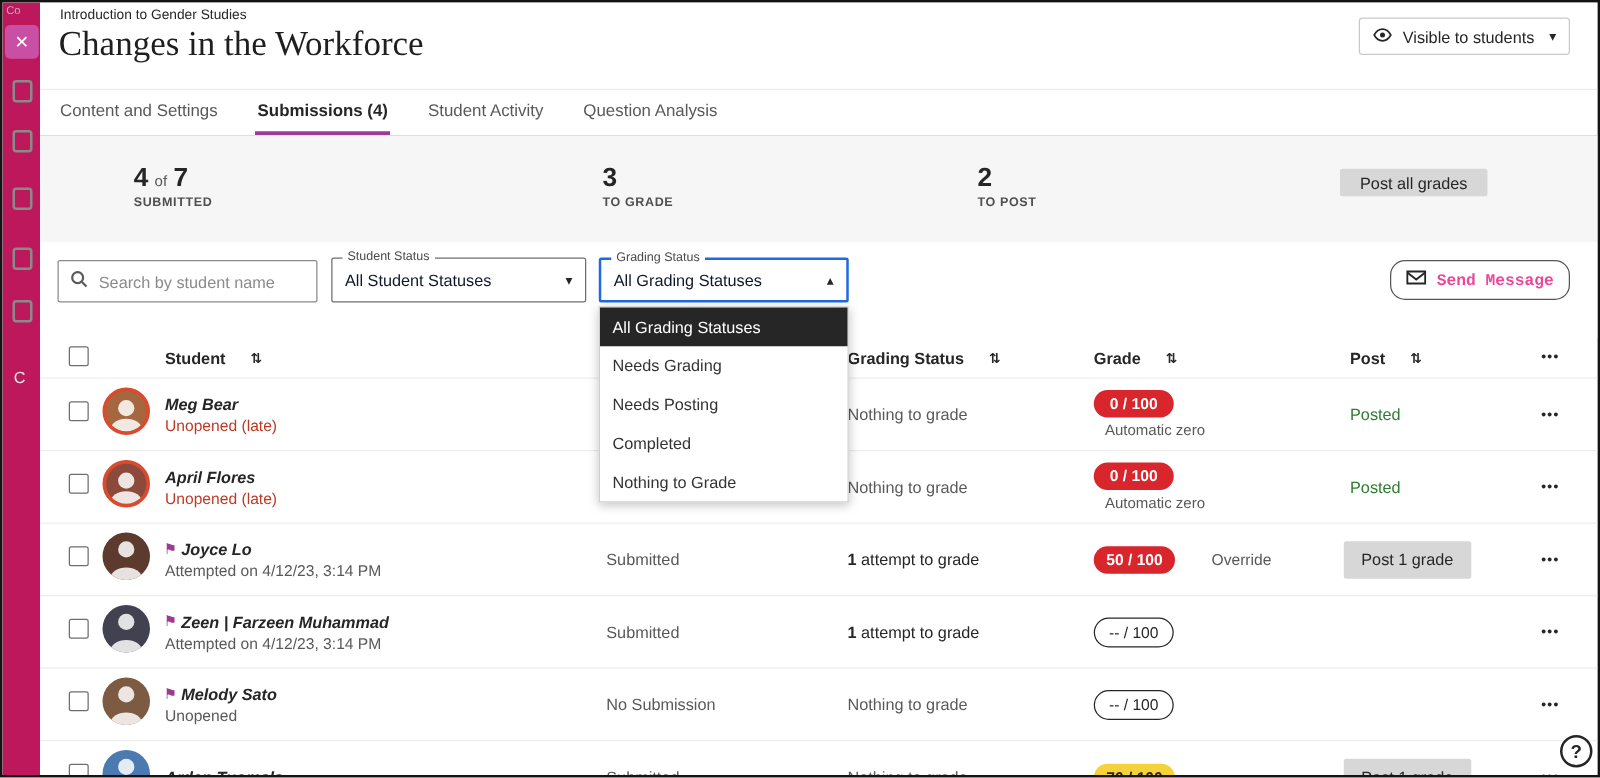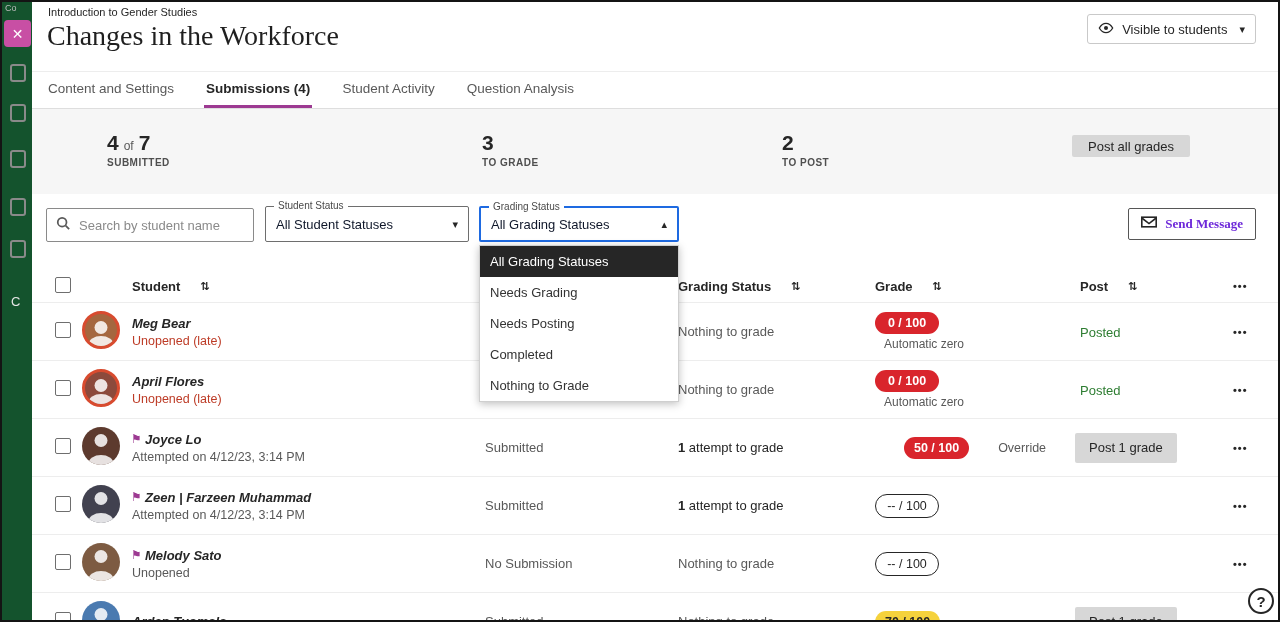--- a/index.html
+++ b/index.html
@@ -10,7 +10,7 @@
   }
 
   
-  .rail { position: absolute; left: 0; top: 0; width: 30px; height: 100%; background: #14532d; z-index: 50; text-align: right; }
+  .rail { position: absolute; left: 0; top: 0; width: 30px; height: 100%; background: #be185d; z-index: 50; text-align: right; }
   .rail-top-text { position: absolute; top: 1px; left: 3px; font-size: 9px; color: #bbb; }
   .close-btn {
     position: absolute; top: 18px; left: 2px; width: 27px; height: 27px; border-radius: 4px;

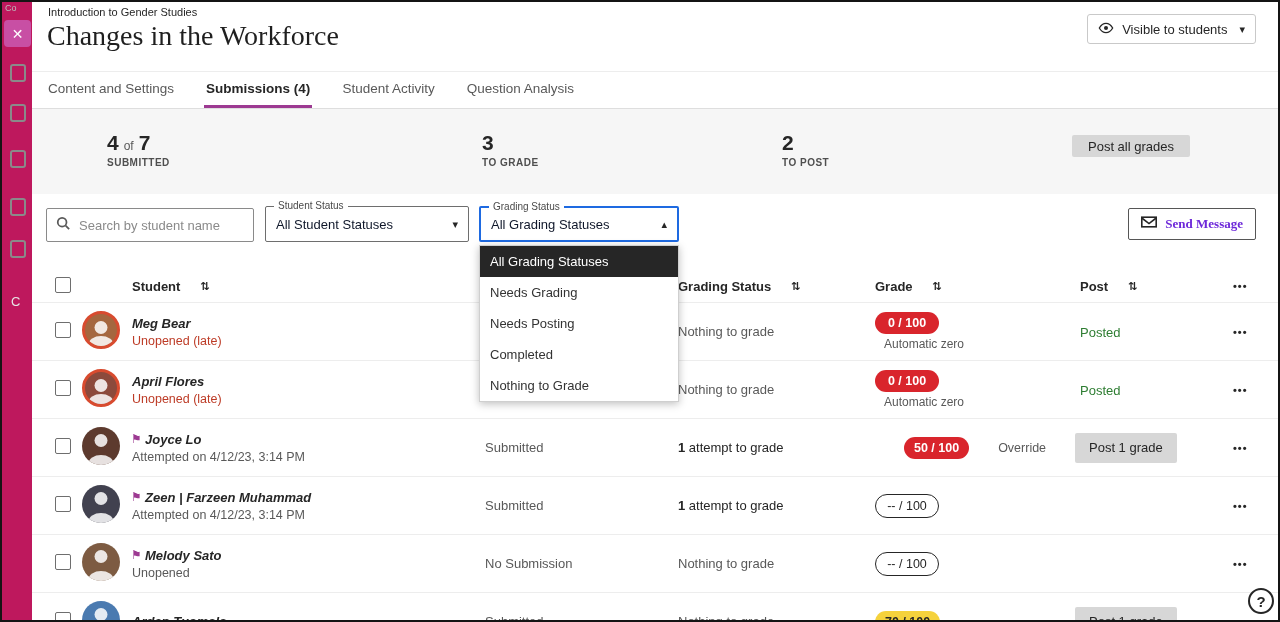--- a/index.html
+++ b/index.html
@@ -79,8 +79,8 @@
 
   .send-btn {
     position: absolute; right: 22px; top: 14px; height: 32px; background: #fff;
-    border: 1px solid #565656; border-radius: 2px; display: flex; align-items: center; gap: 8px;
-    padding: 0 12px; font-size: 13px; font-weight: 600; color: #6d28d9; cursor: pointer; font-family: Liberation Serif, serif;
+    border: 1px solid #565656; border-radius: 12px; display: flex; align-items: center; gap: 8px;
+    padding: 0 12px; font-size: 13px; font-weight: 600; color: #ec4899; cursor: pointer; font-family: Liberation Mono, monospace;
   }
 
   

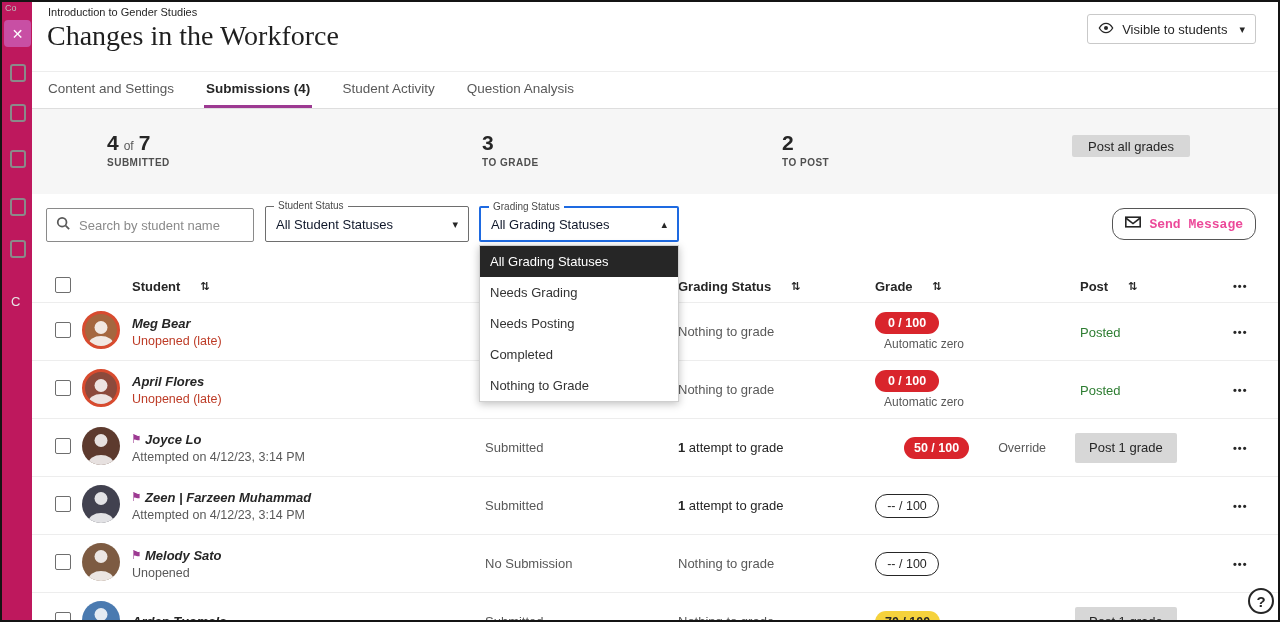--- a/index.html
+++ b/index.html
@@ -117,7 +117,7 @@
   .pill.yellow { background: var(--pill-yellow, #F5D23C); color: #262626; }
   .pill.outline { background: #fff; border: 1px solid #262626; color: #262626; font-weight: 400; }
   .gnote { display: block; margin: 3px 0 0 9px; font-size: 12px; color: #595959; }
-  .grade-inline { display: flex; align-items: center; gap: 13px; justify-content: center; }
+  .grade-inline { display: flex; align-items: center; gap: 13px; }
   .gside { font-size: 12.5px; color: #595959; margin-left: 16px; }
 
   .posted { padding-left: 5px; font-size: 13px; color: var(--posted-green, #2E7D32); }

